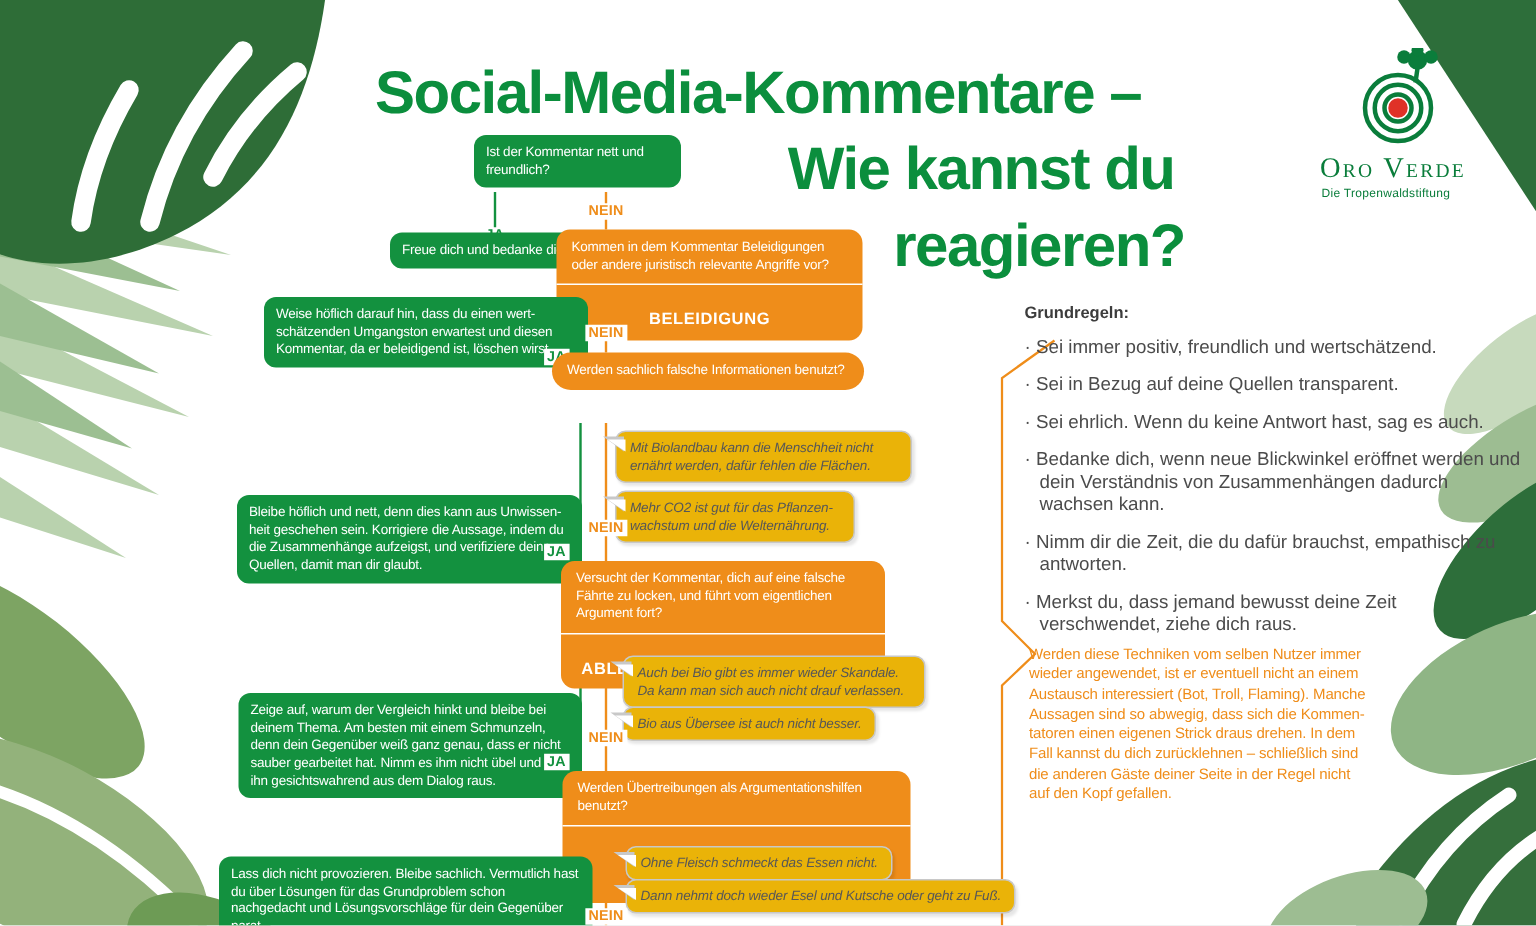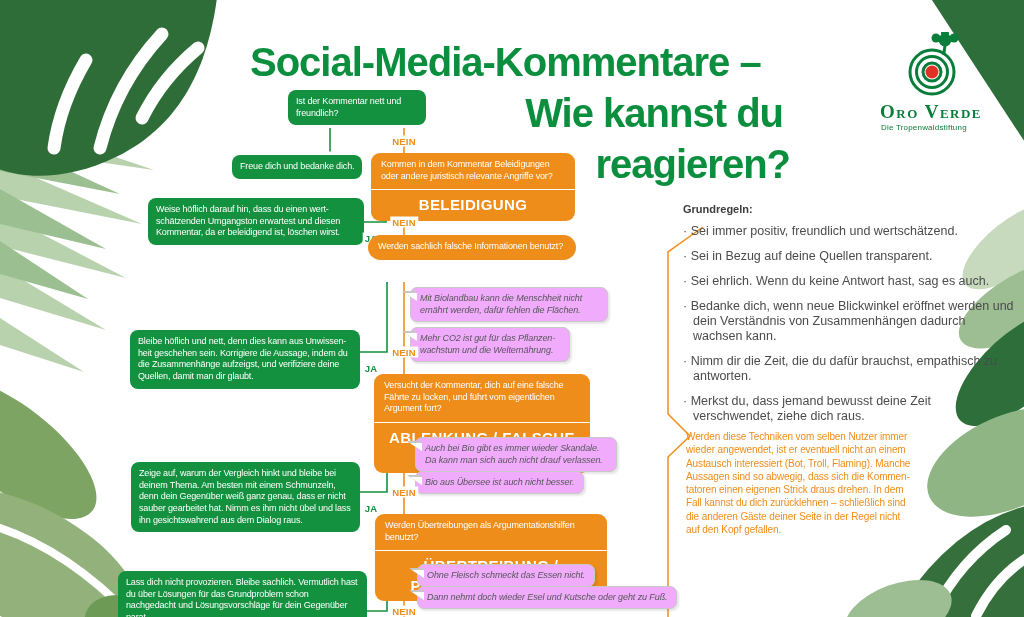--- a/index.html
+++ b/index.html
@@ -21,7 +21,7 @@
 
   
   .gbox{position:absolute; background:var(--green); color:#fff; border-radius:8px;
-    padding:6px 8px; font-size:9px; line-height:1.3; letter-spacing:-0.15px;}
+    padding:6px 8px; font-size:9px; line-height:1.3; letter-spacing:-0.15px;margin-left:28px;}
   .gbox.nw{white-space:nowrap;}
   .obox{position:absolute; background:var(--orange); color:#fff; border-radius:9px;
     font-size:9px; line-height:1.3; letter-spacing:-0.15px;}

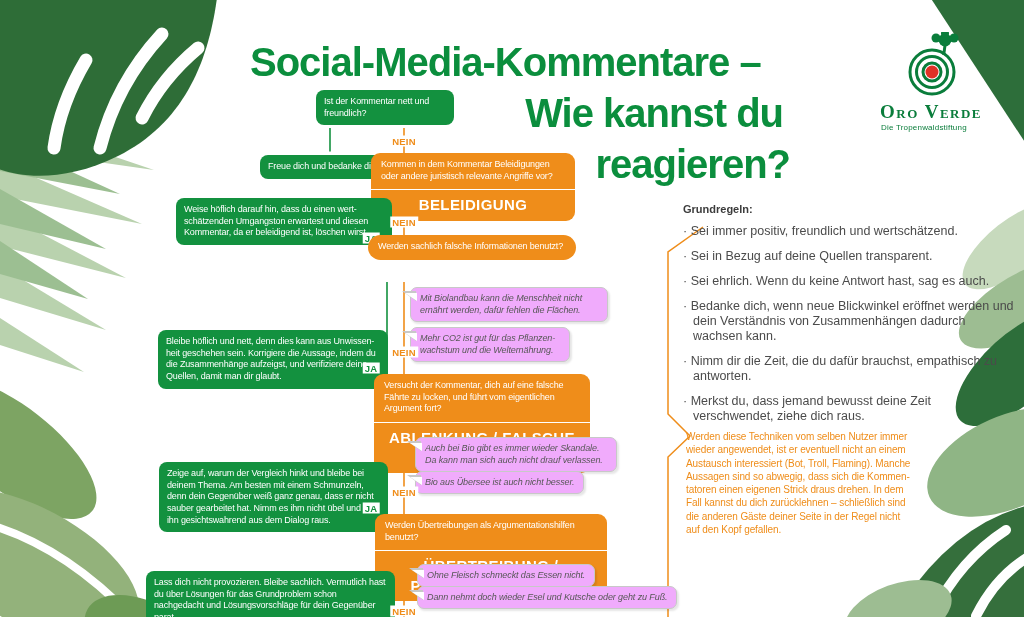--- a/index.html
+++ b/index.html
@@ -59,7 +59,7 @@
   .logo{position:absolute; left:872px; top:32px; width:150px; text-align:left;}
   .logo .wordmark{font-family:"Liberation Serif", serif; font-variant:small-caps;
     color:var(--logo-green); font-size:19px; letter-spacing:1.5px; margin:2px 0 0 8px;
-    line-height:1; font-weight:bold;}
+    line-height:1; font-weight:normal;}
   .logo .sub{color:var(--logo-green); font-size:8px; margin:2px 0 0 9px; letter-spacing:.2px;}
 </style>
 </head>

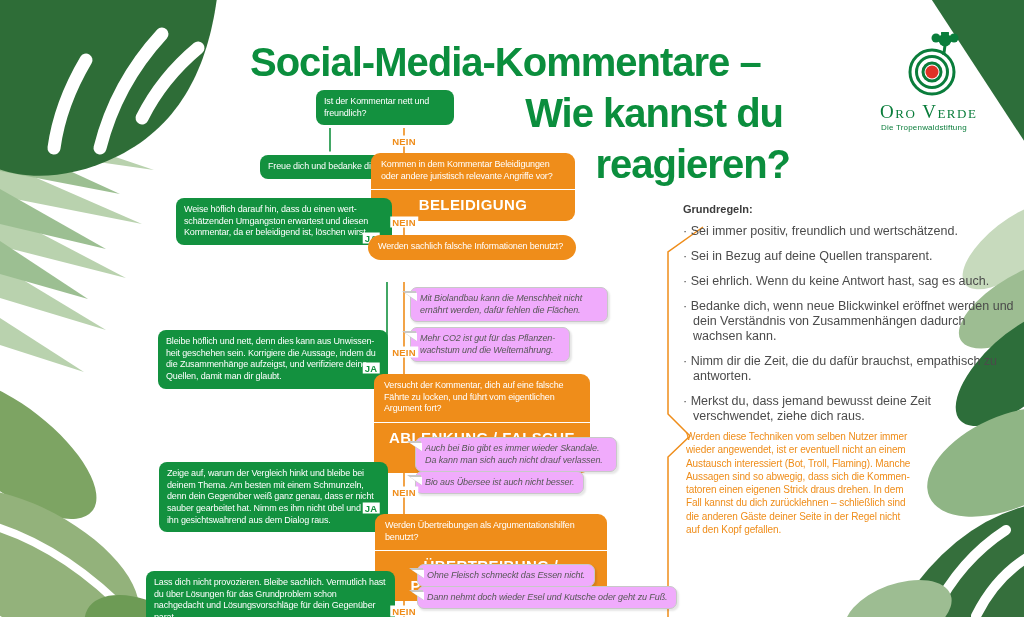--- a/index.html
+++ b/index.html
@@ -27,7 +27,7 @@
     font-size:9px; line-height:1.3; letter-spacing:-0.15px;}
   .obox .q{padding:6px 10px 7px;}
   .obox .band{border-top:1.5px solid #fff; text-align:center; font-weight:bold;
-    padding:5px 6px 6px; font-size:15px; letter-spacing:.4px;}
+    padding:16px 6px 6px; font-size:11px; letter-spacing:.4px;}
 
   
   .bubble{position:absolute; background:#f0abfc; border:1px solid #c8c8c8; border-radius:7px;

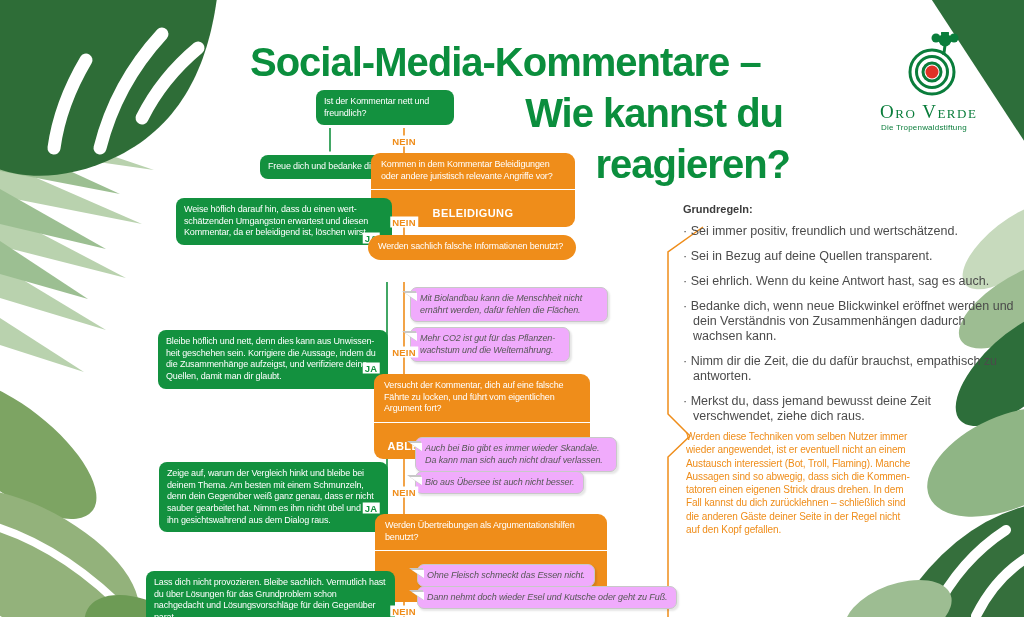--- a/index.html
+++ b/index.html
@@ -30,7 +30,7 @@
     padding:16px 6px 6px; font-size:11px; letter-spacing:.4px;}
 
   
-  .bubble{position:absolute; background:#f0abfc; border:1px solid #c8c8c8; border-radius:7px;
+  .bubble{position:absolute; background:#eab308; border:1px solid #c8c8c8; border-radius:7px;
     padding:4px 9px 5px; font-style:italic; color:var(--bubble-gray); font-size:9px;
     line-height:1.35; letter-spacing:-0.1px; box-shadow:1.5px 2px 2px rgba(0,0,0,.10);}
   .bubble.nw{white-space:nowrap;}

